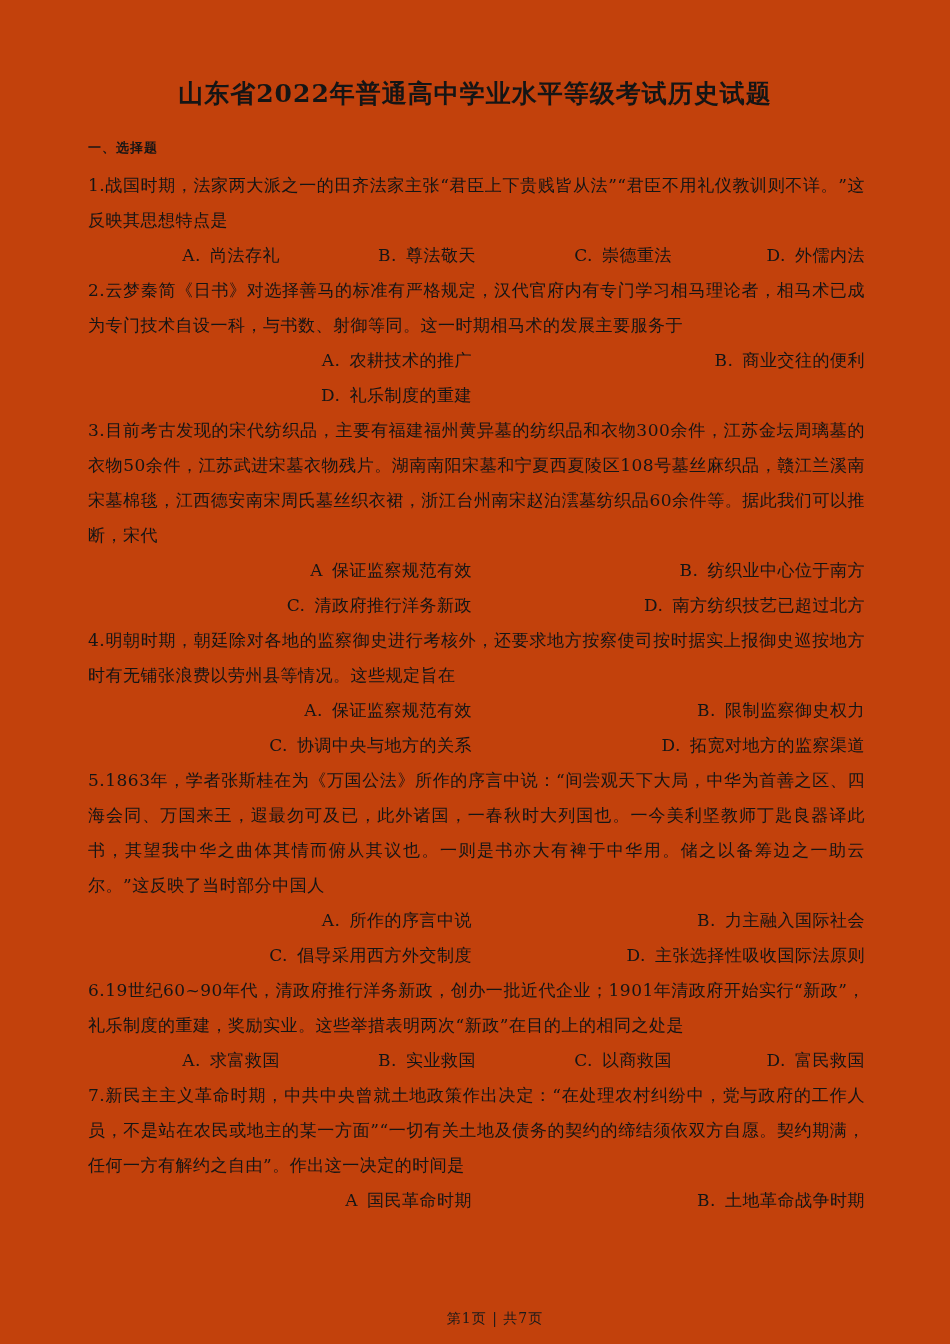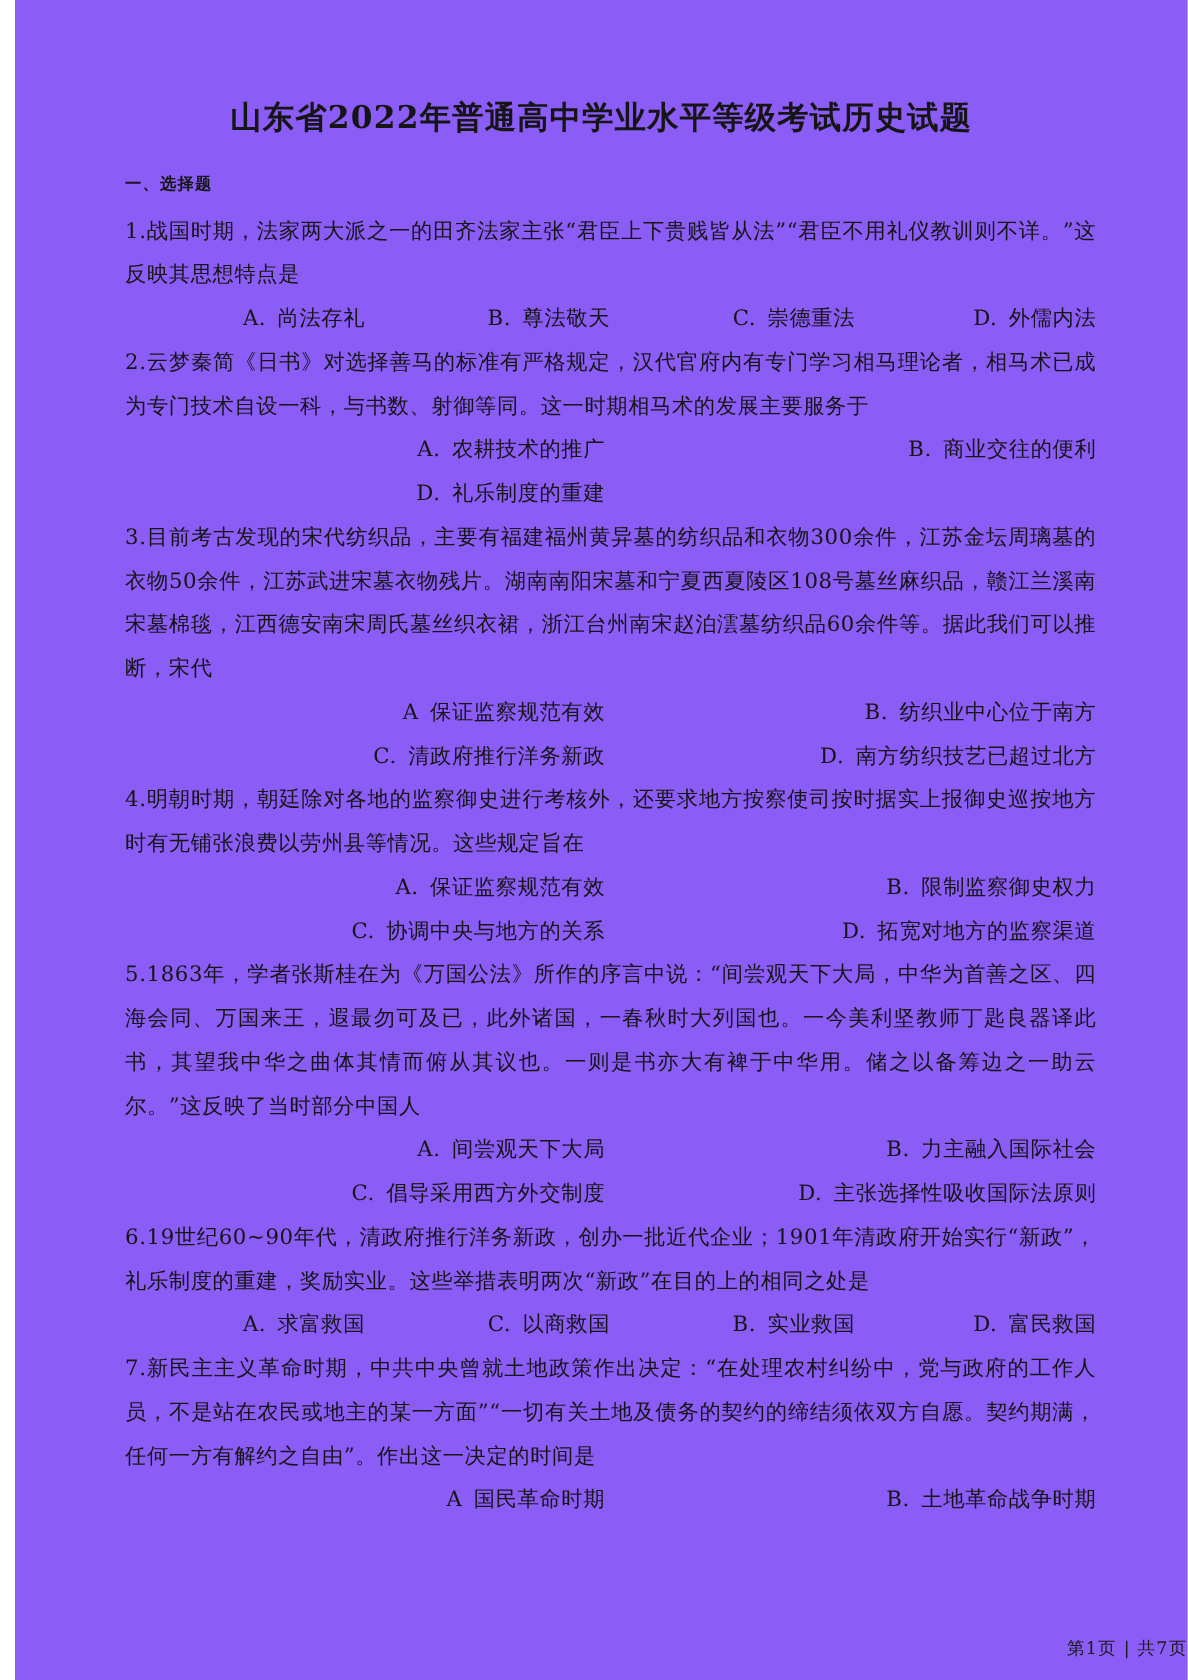--- a/index.html
+++ b/index.html
@@ -8,7 +8,7 @@
     font-family:"DejaVu Serif","Liberation Serif",serif;
     color:#151515;
   }
-  .page{position:absolute;inset:0;background:#8b5cf6;margin-left:12px;}
+  .page{position:absolute;inset:0;background:#c2410c;}
   .doc-title{
     margin:78px 40px 0 40px;
     text-align:center;

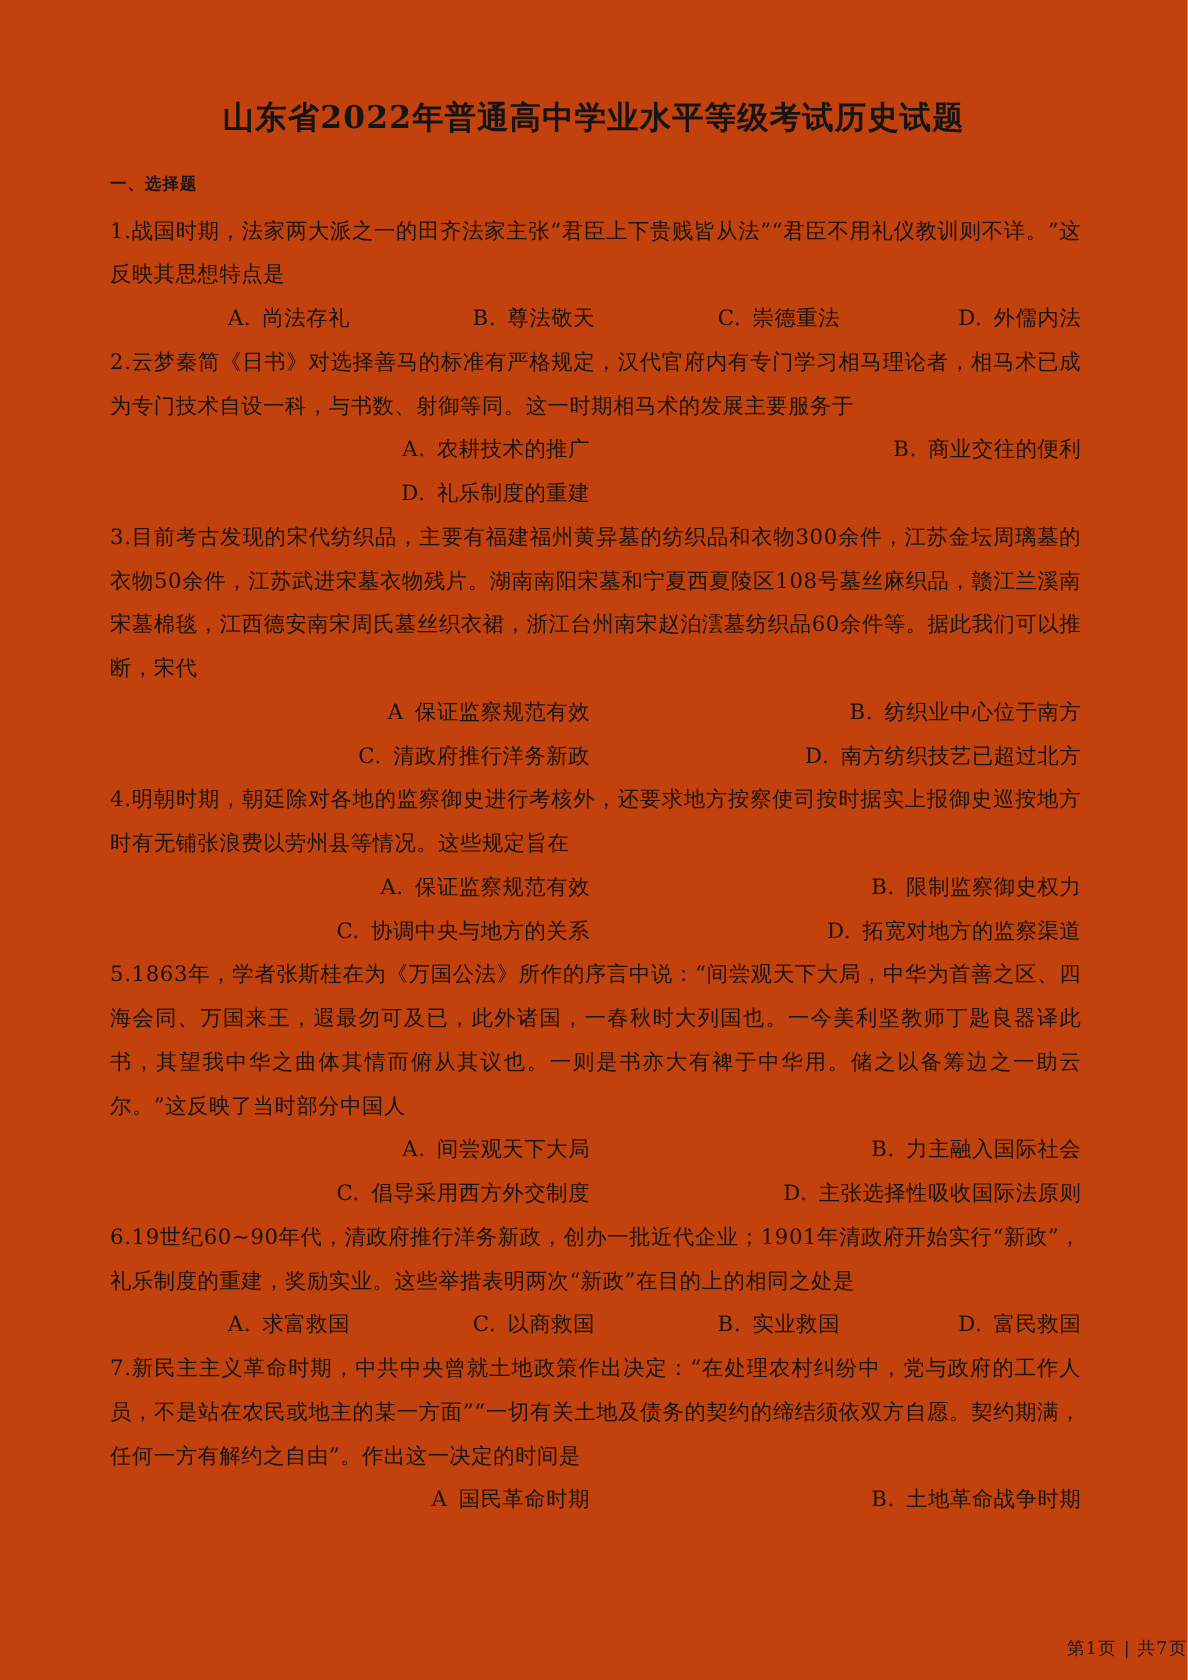--- a/index.html
+++ b/index.html
@@ -108,7 +108,7 @@
       <div>
         <p class="stem">5.1863年，学者张斯桂在为《万国公法》所作的序言中说：“间尝观天下大局，中华为首善之区、四海会同、万国来王，遐最勿可及已，此外诸国，一春秋时大列国也。一今美利坚教师丁匙良器译此书，其望我中华之曲体其情而俯从其议也。一则是书亦大有裨于中华用。储之以备筹边之一助云尔。”这反映了当时部分中国人</p>
         <div class="opt-row two">
-          <div class="opt"><span class="opt-label">A.</span><span class="opt-text">间尝观天下大局</span></div>
+          <div class="opt"><span class="opt-label">A.</span><span class="opt-text">所作的序言中说</span></div>
           <div class="opt"><span class="opt-label">B.</span><span class="opt-text">力主融入国际社会</span></div>
         </div>
         <div class="opt-row two">

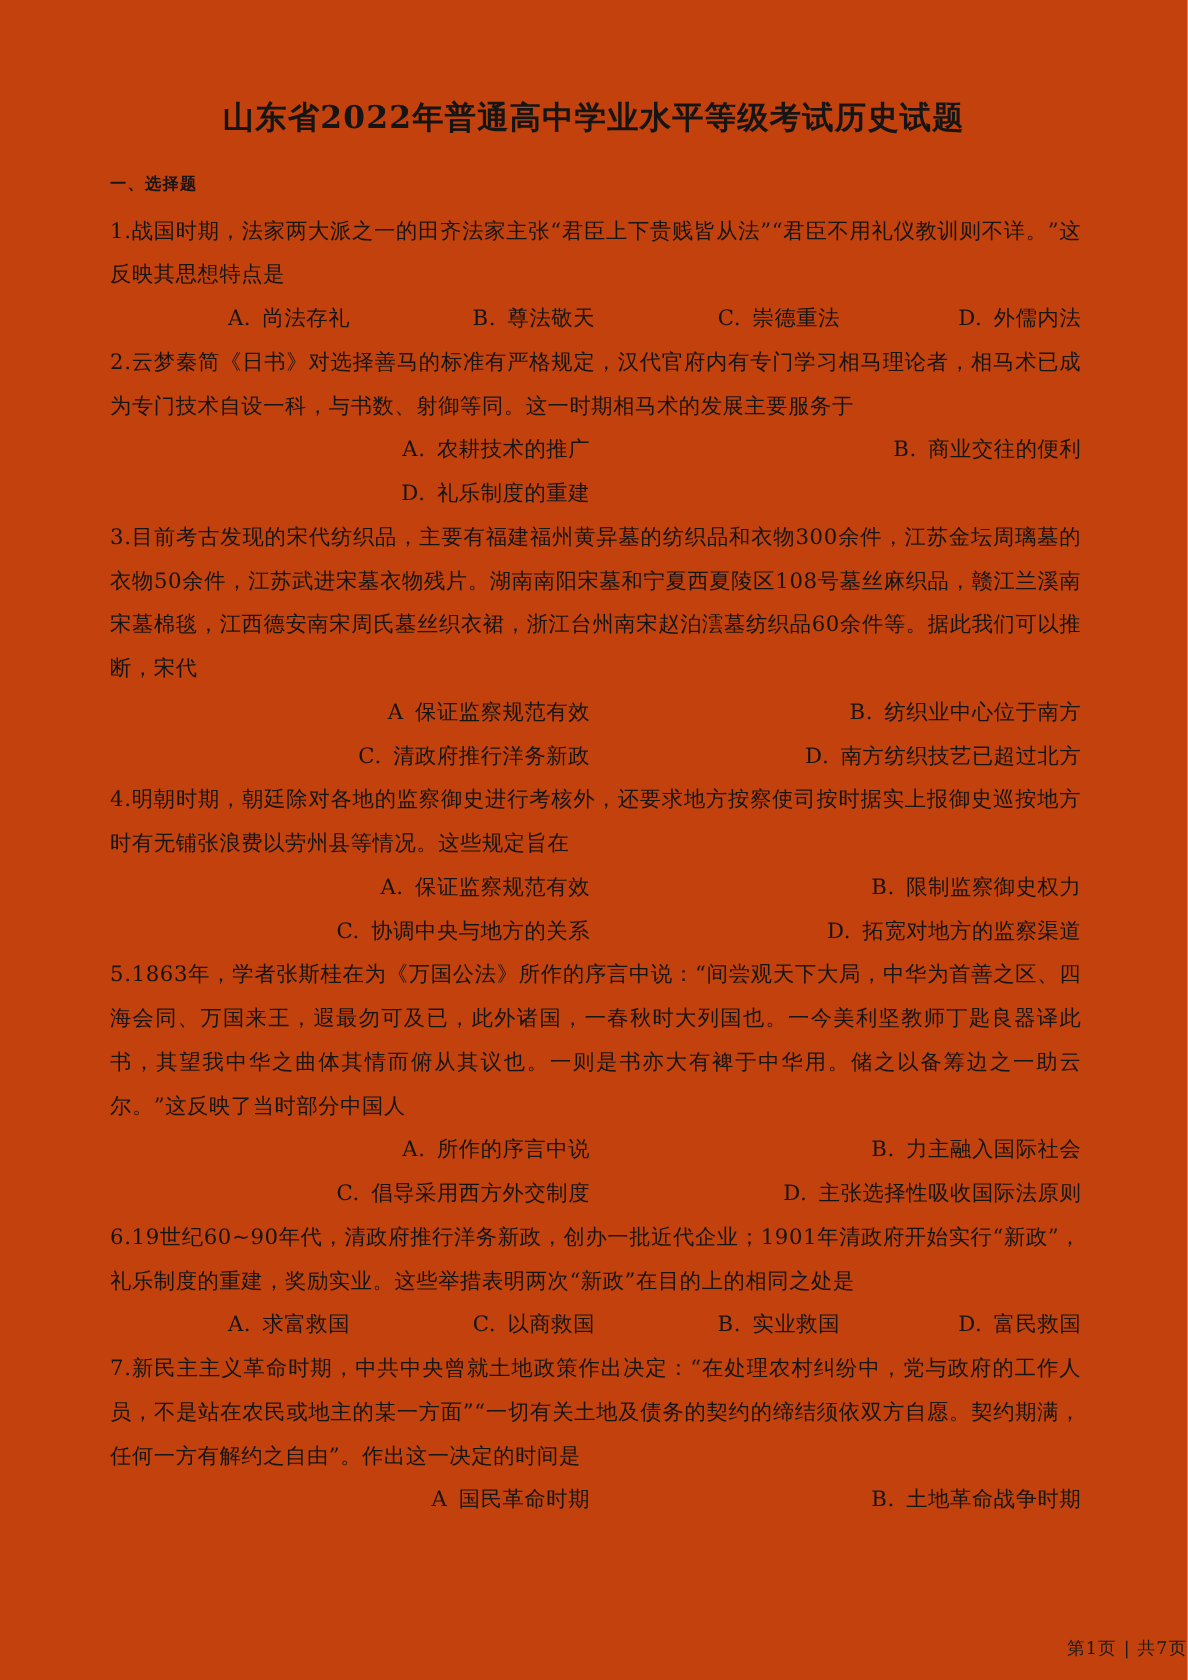--- a/index.html
+++ b/index.html
@@ -120,8 +120,8 @@
         <p class="stem">6.19世纪60~90年代，清政府推行洋务新政，创办一批近代企业；1901年清政府开始实行“新政”，礼乐制度的重建，奖励实业。这些举措表明两次“新政”在目的上的相同之处是</p>
         <div class="opt-row four">
           <div class="opt"><span class="opt-label">A.</span><span class="opt-text">求富救国</span></div>
+          <div class="opt"><span class="opt-label">B.</span><span class="opt-text">实业救国</span></div>
           <div class="opt"><span class="opt-label">C.</span><span class="opt-text">以商救国</span></div>
-          <div class="opt"><span class="opt-label">B.</span><span class="opt-text">实业救国</span></div>
           <div class="opt"><span class="opt-label">D.</span><span class="opt-text">富民救国</span></div>
         </div>
       </div>

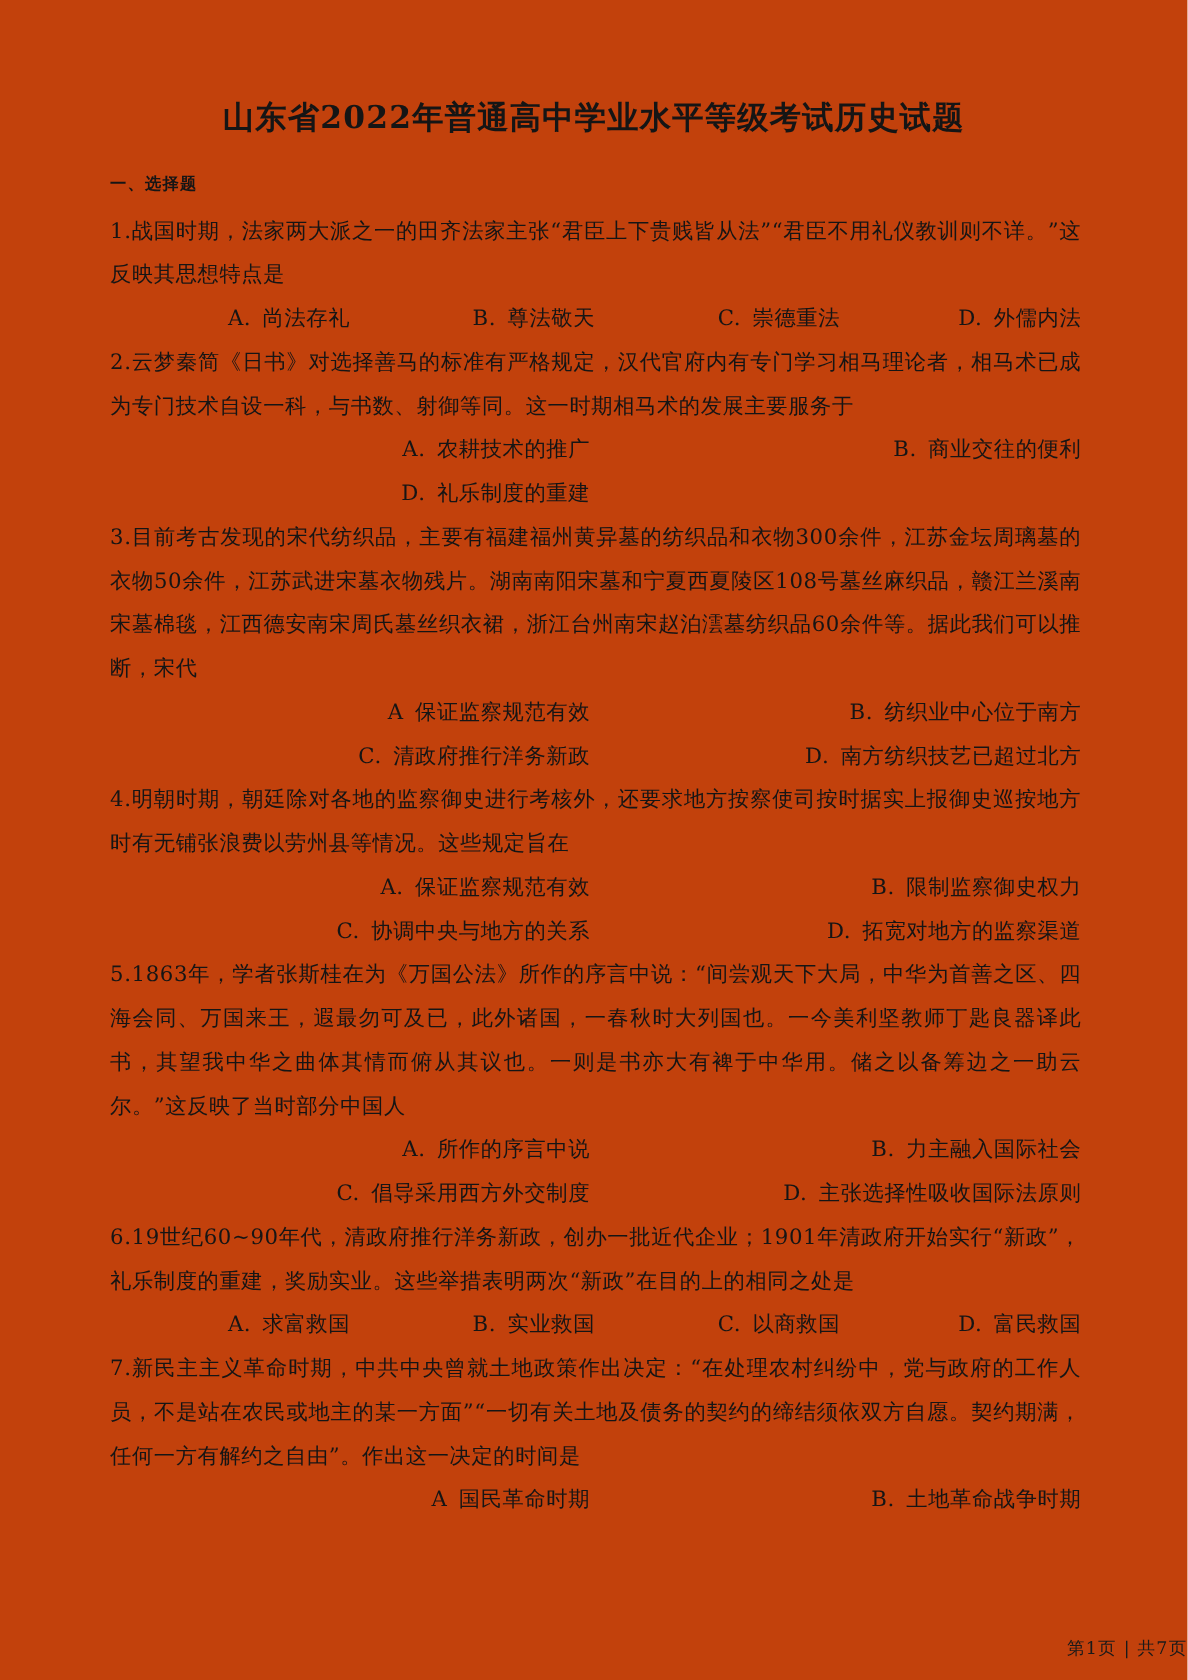--- a/index.html
+++ b/index.html
@@ -48,7 +48,7 @@
   .doc-footer{
     position:absolute;
     left:0;right:0;bottom:16px;
-    text-align:right;
+    text-align:center;
     font-size:14px;
     letter-spacing:1px;
     color:#1a1a1a;

